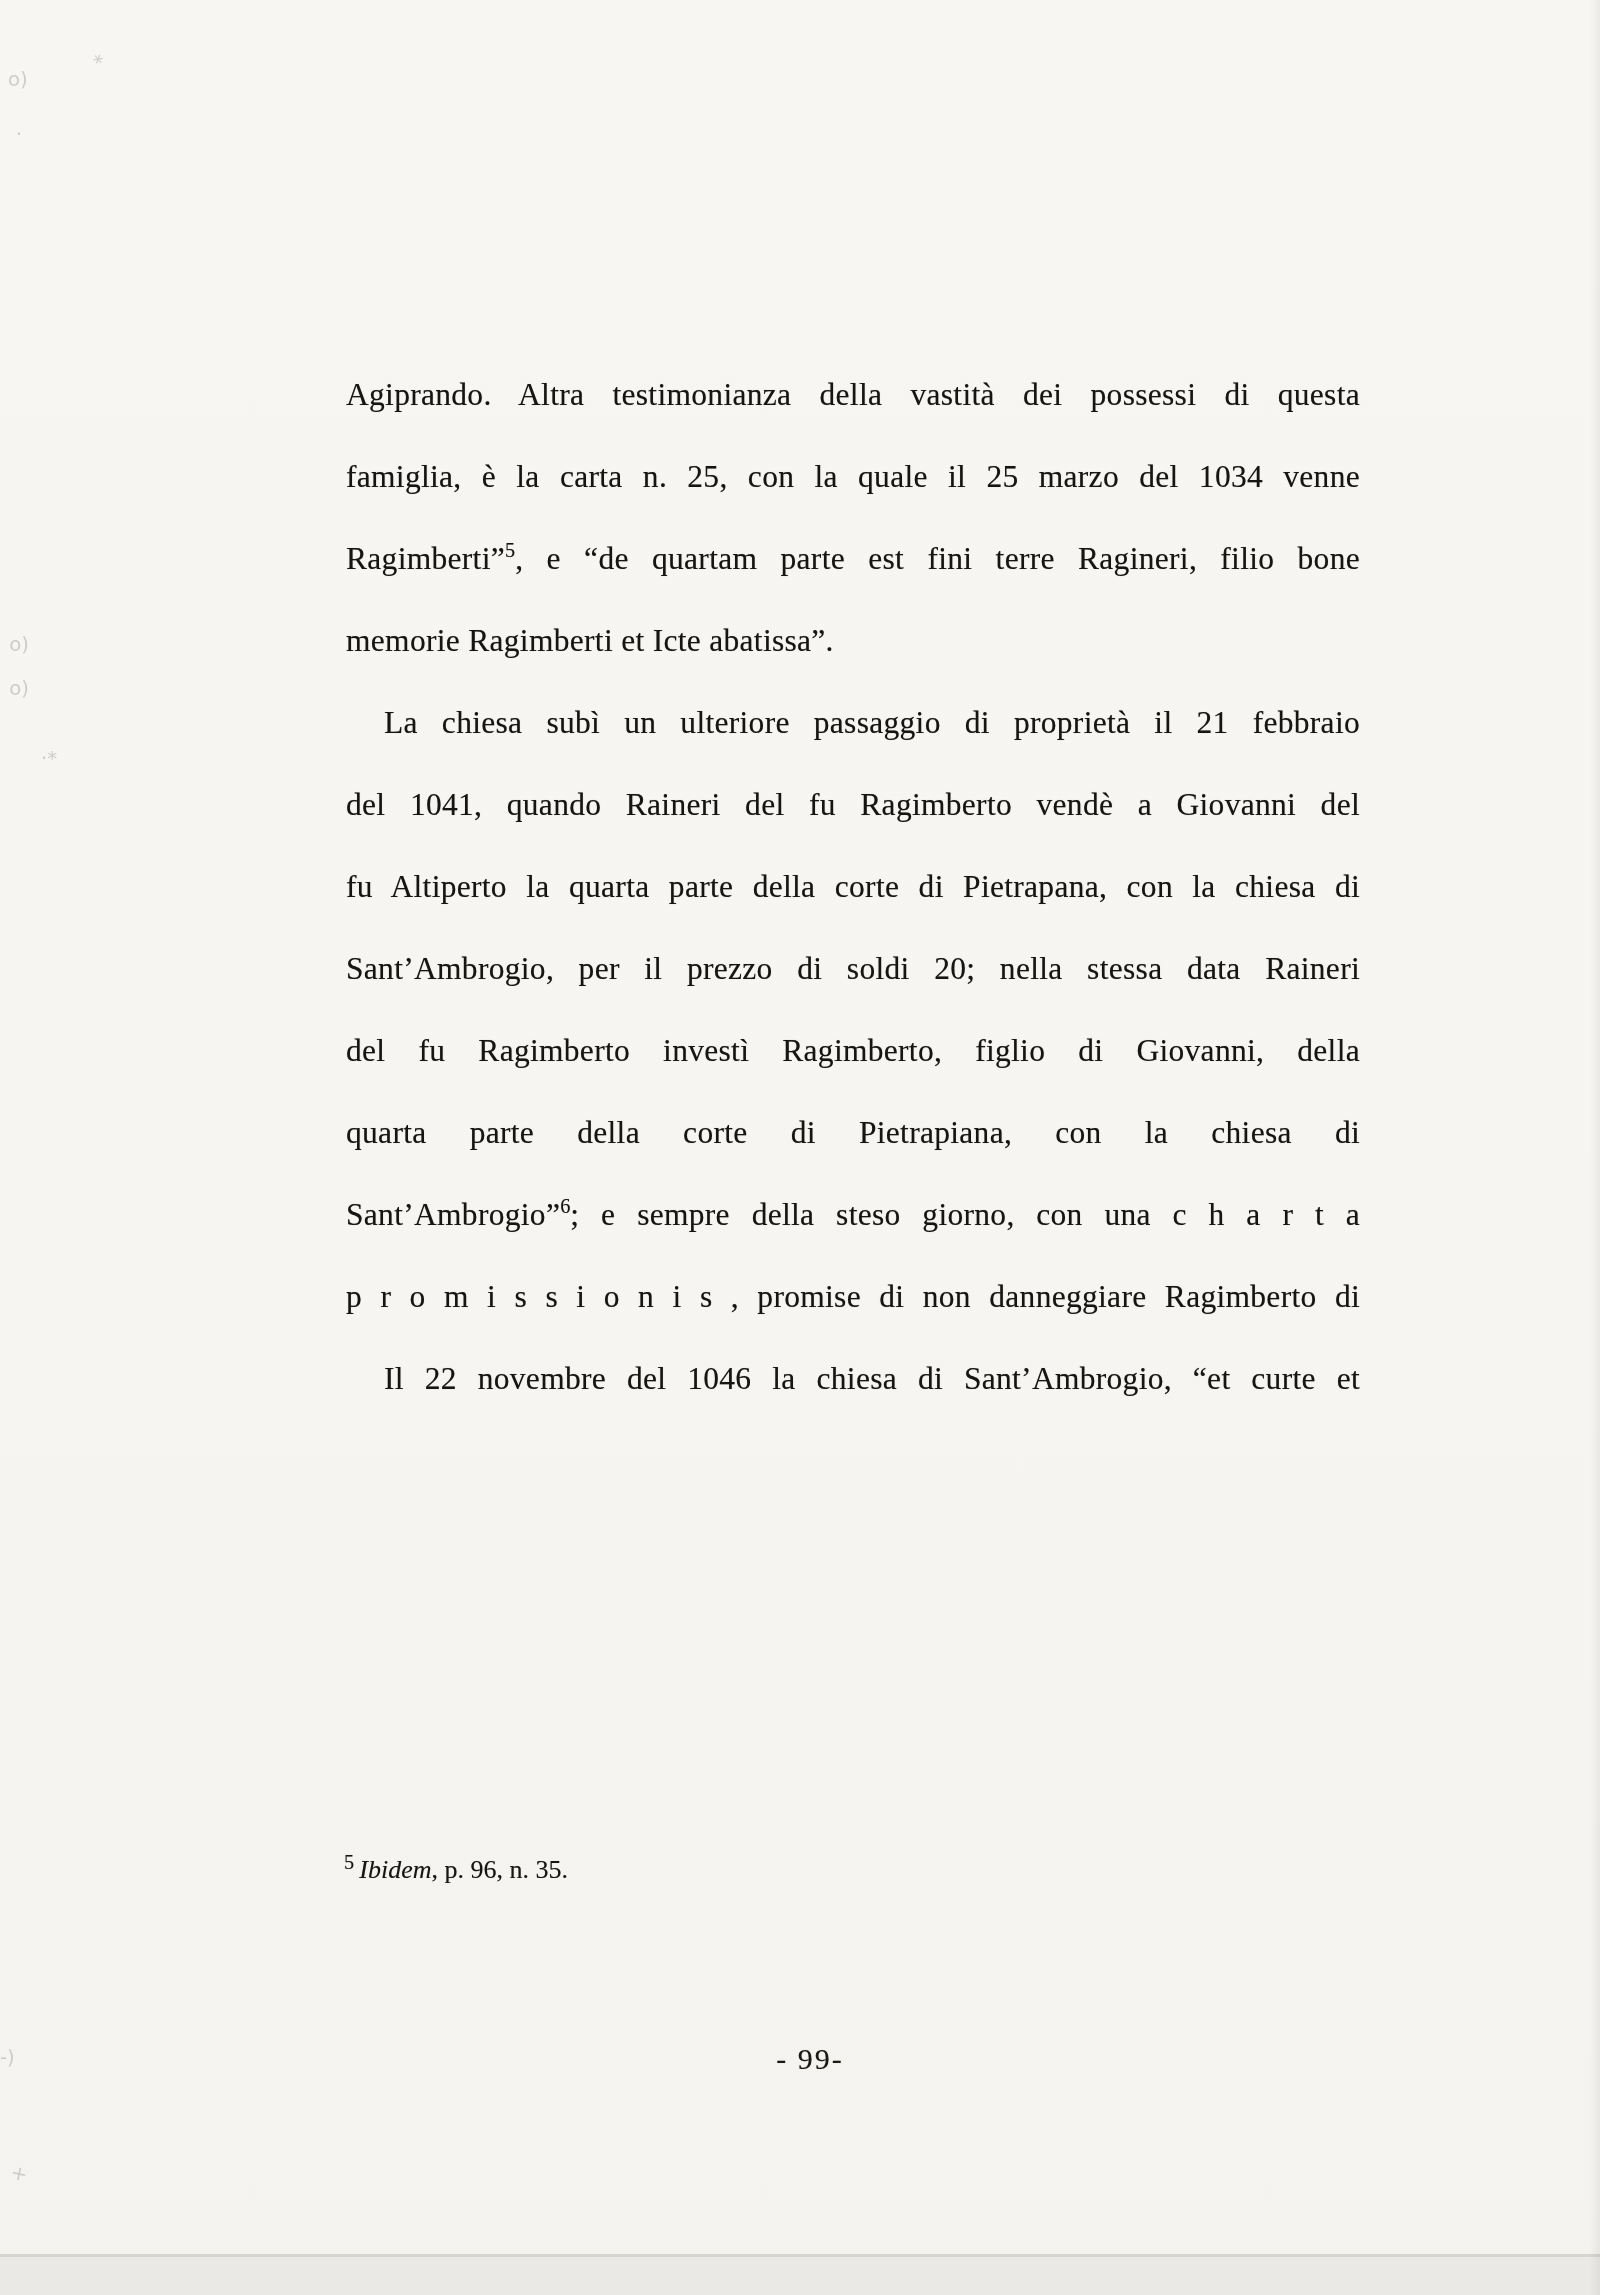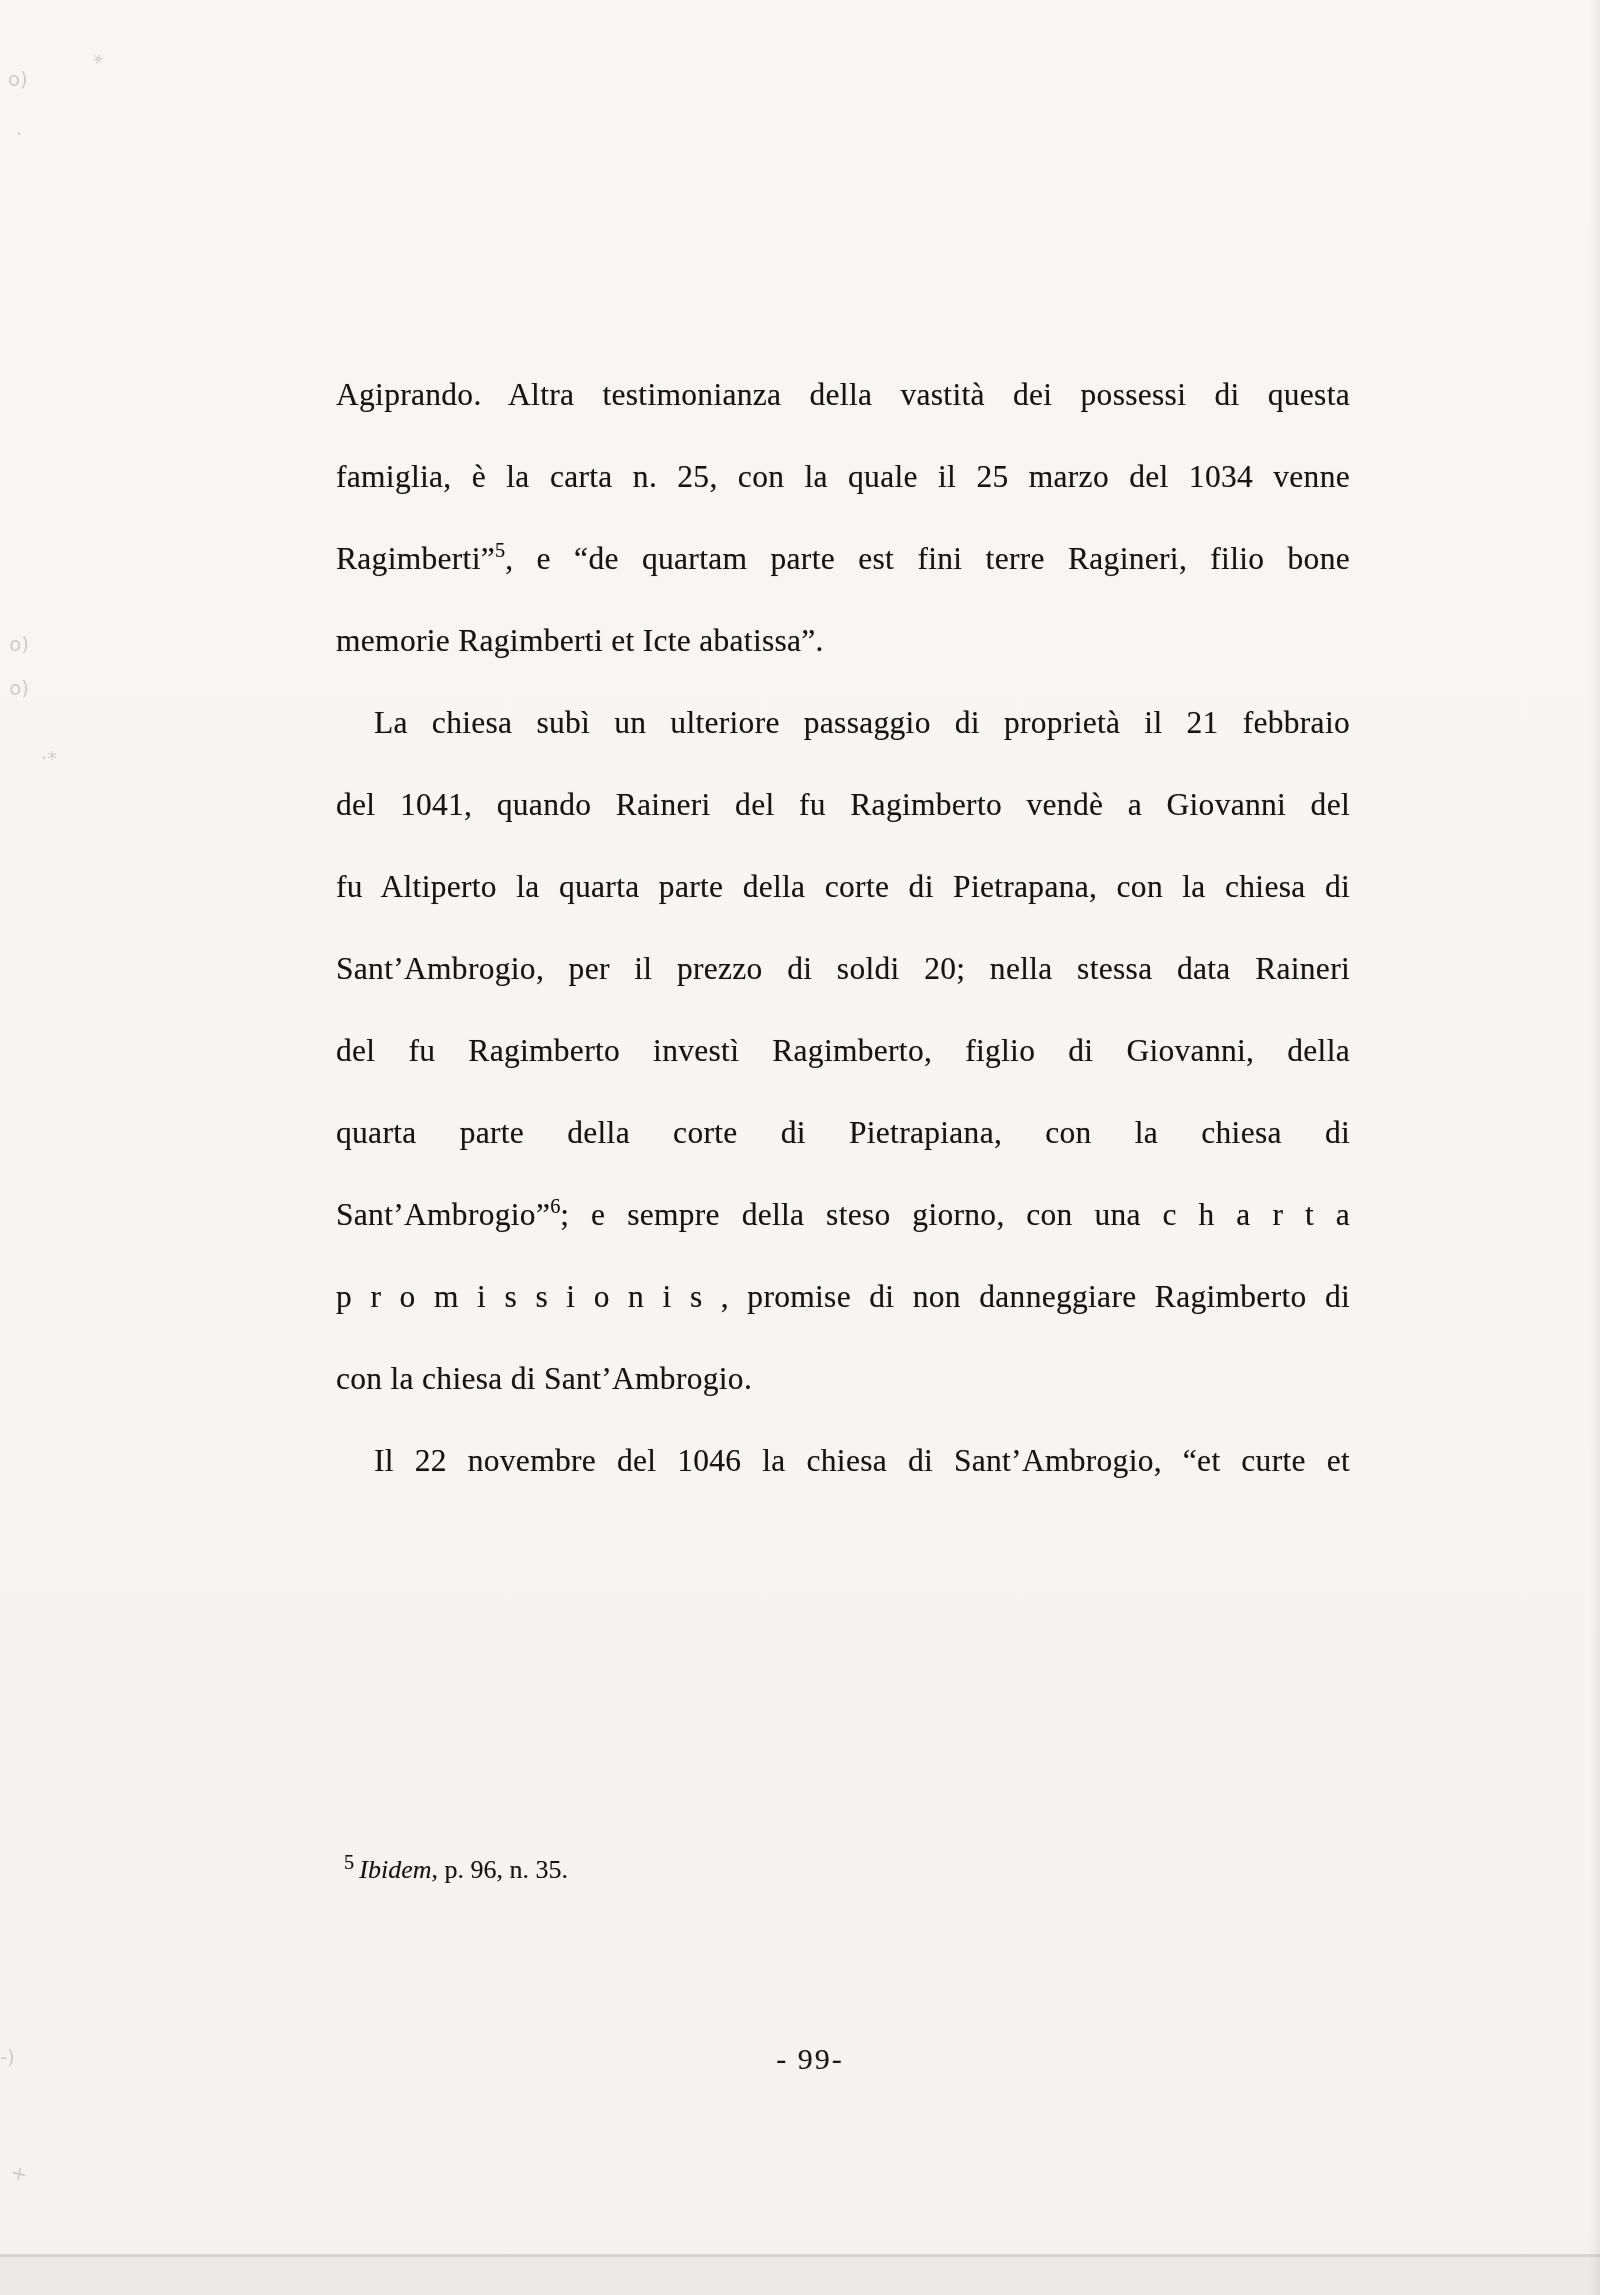--- a/index.html
+++ b/index.html
@@ -40,7 +40,7 @@
   
   .body-text {
     position: absolute;
-    left: 336px;
+    left: 346px;
     top: 354px;
     width: 1014px;
     font-size: 31.5px;

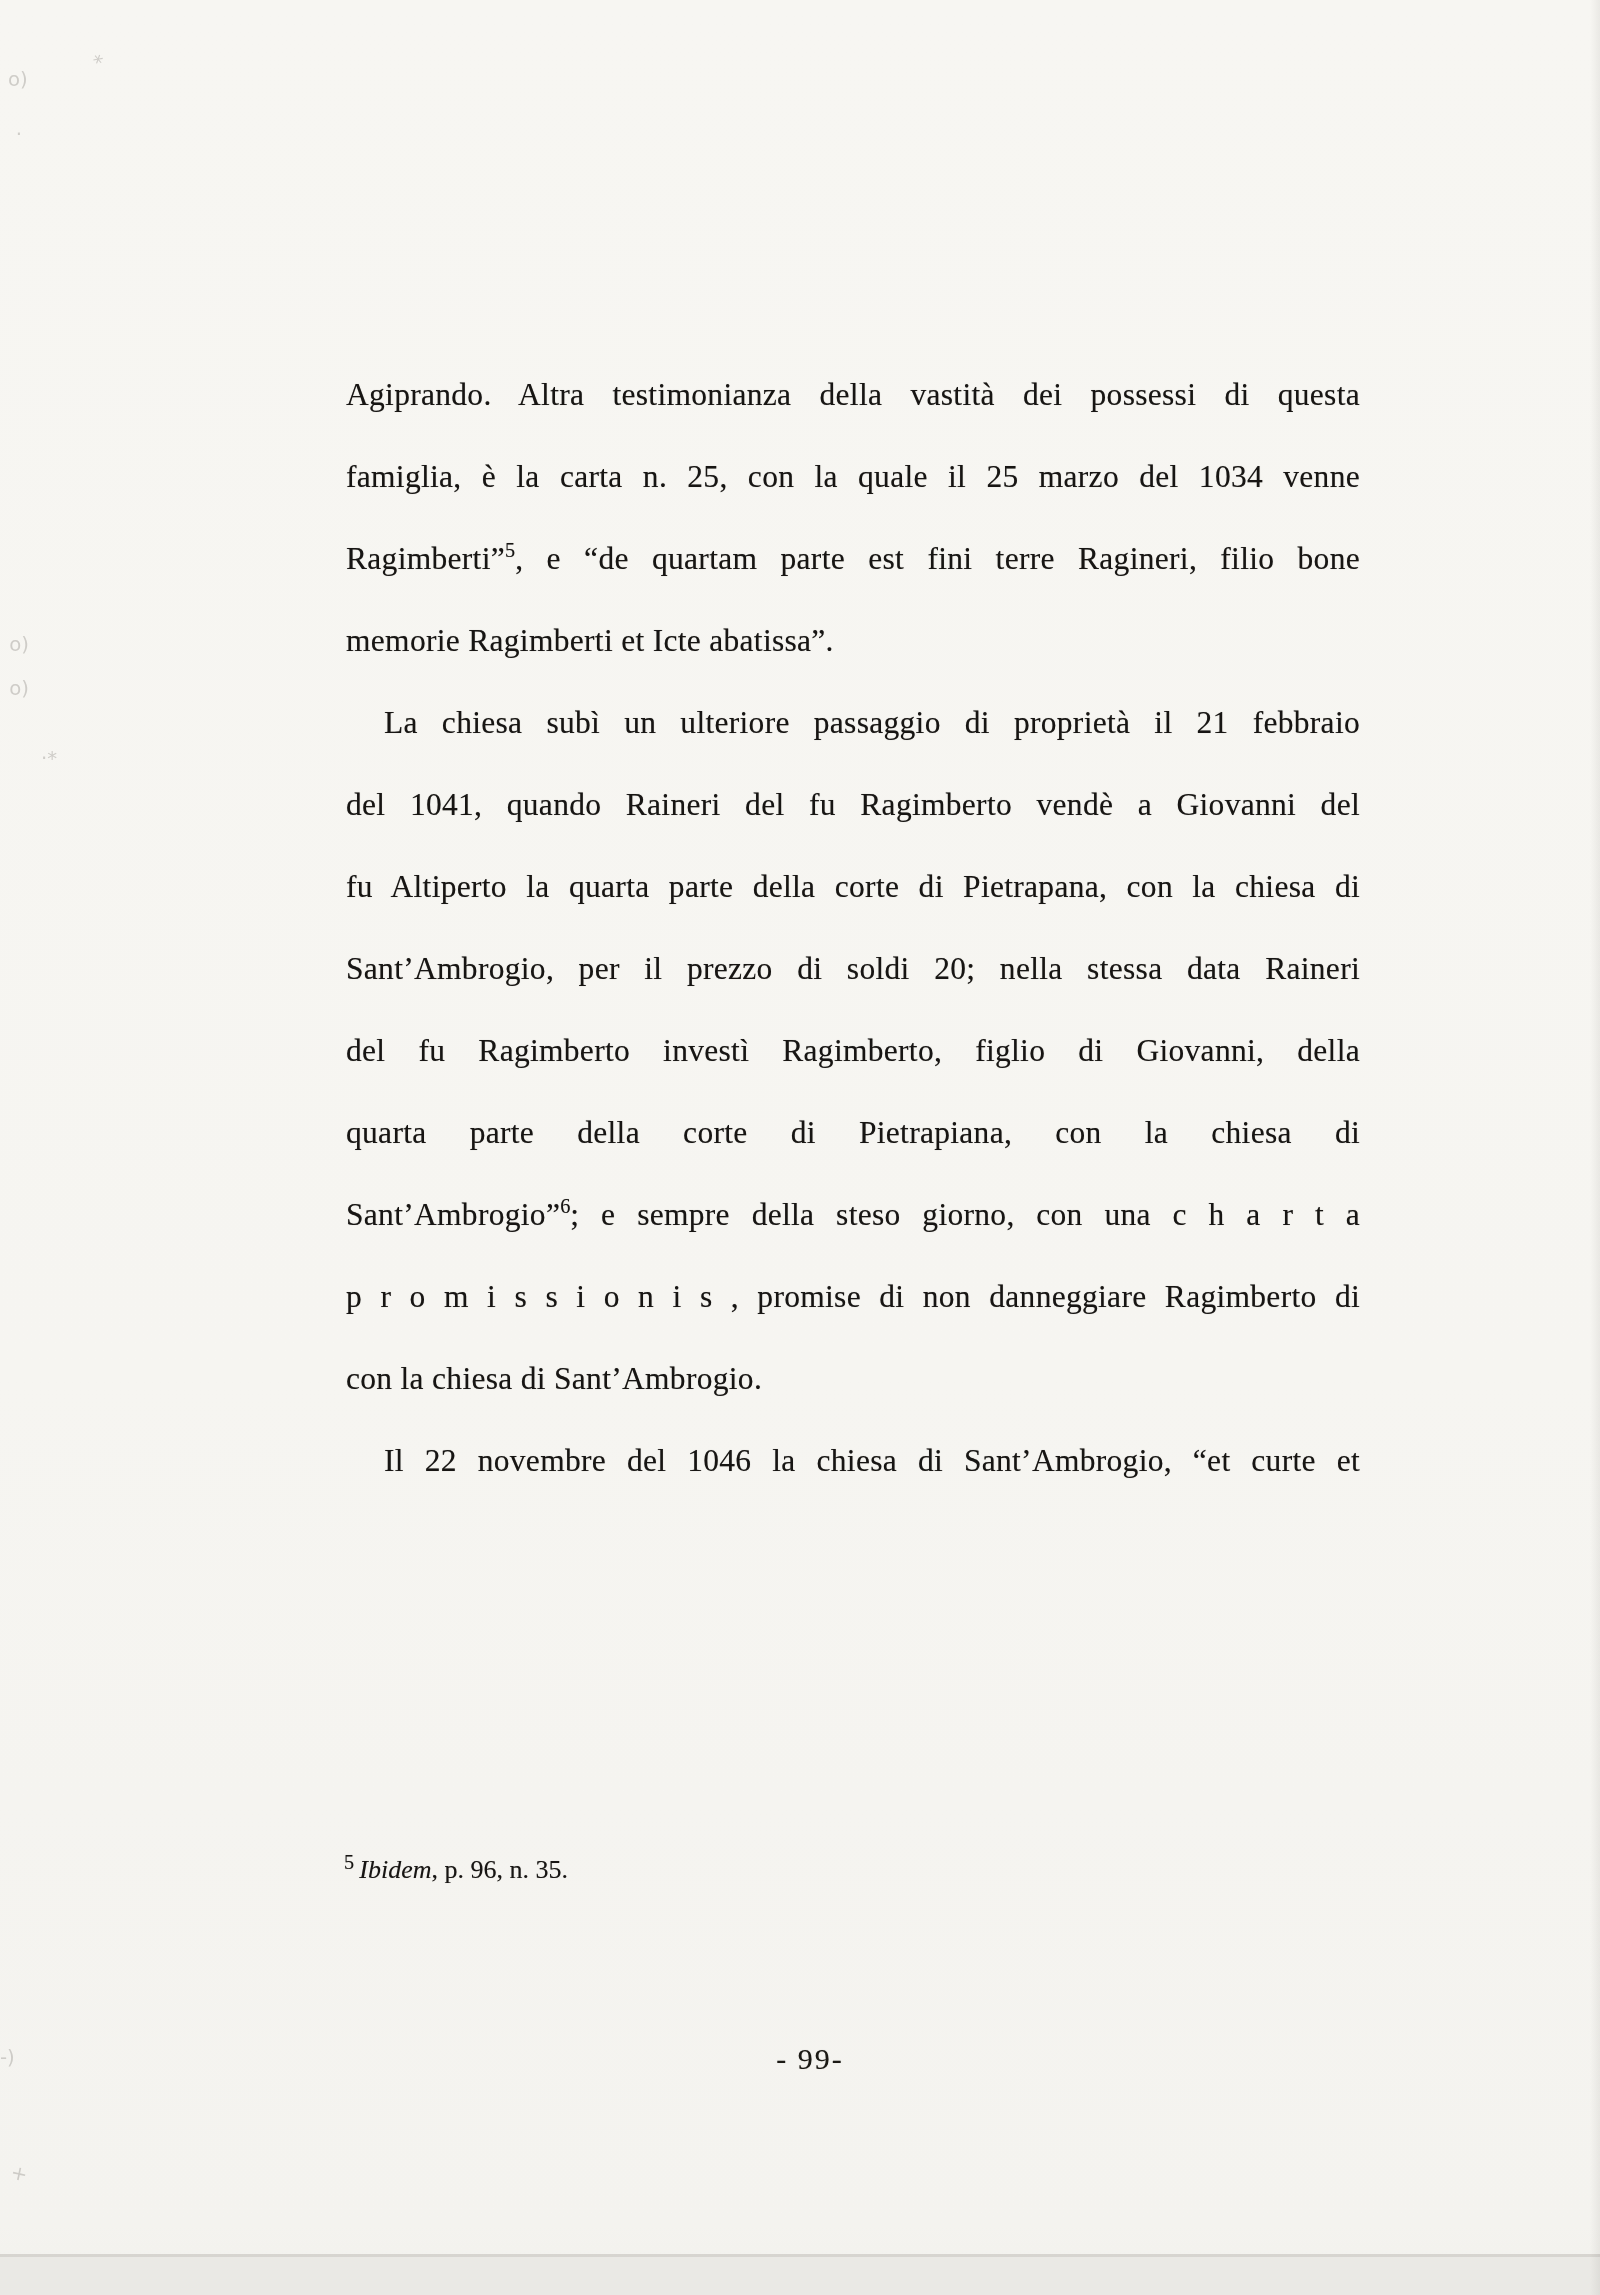--- a/index.html
+++ b/index.html
@@ -135,7 +135,6 @@
       <div class="line"><span>quarta parte della corte di Pietrapiana, con la chiesa di</span></div>
       <div class="line"><span>Sant’Ambrogio”</span><sup class="sup">6</sup><span>; e sempre della steso giorno, con una c h a r t a</span></div>
       <div class="line"><span>p r o m i s s i o n i s , promise di non danneggiare Ragimberto di</span></div>
-      <div class="line end"><span>con la chiesa di Sant’Ambrogio.</span></div>
       <div class="line indent"><span>Il 22 novembre del 1046 la chiesa di Sant’Ambrogio, “et curte et</span></div>
     </div>
 

